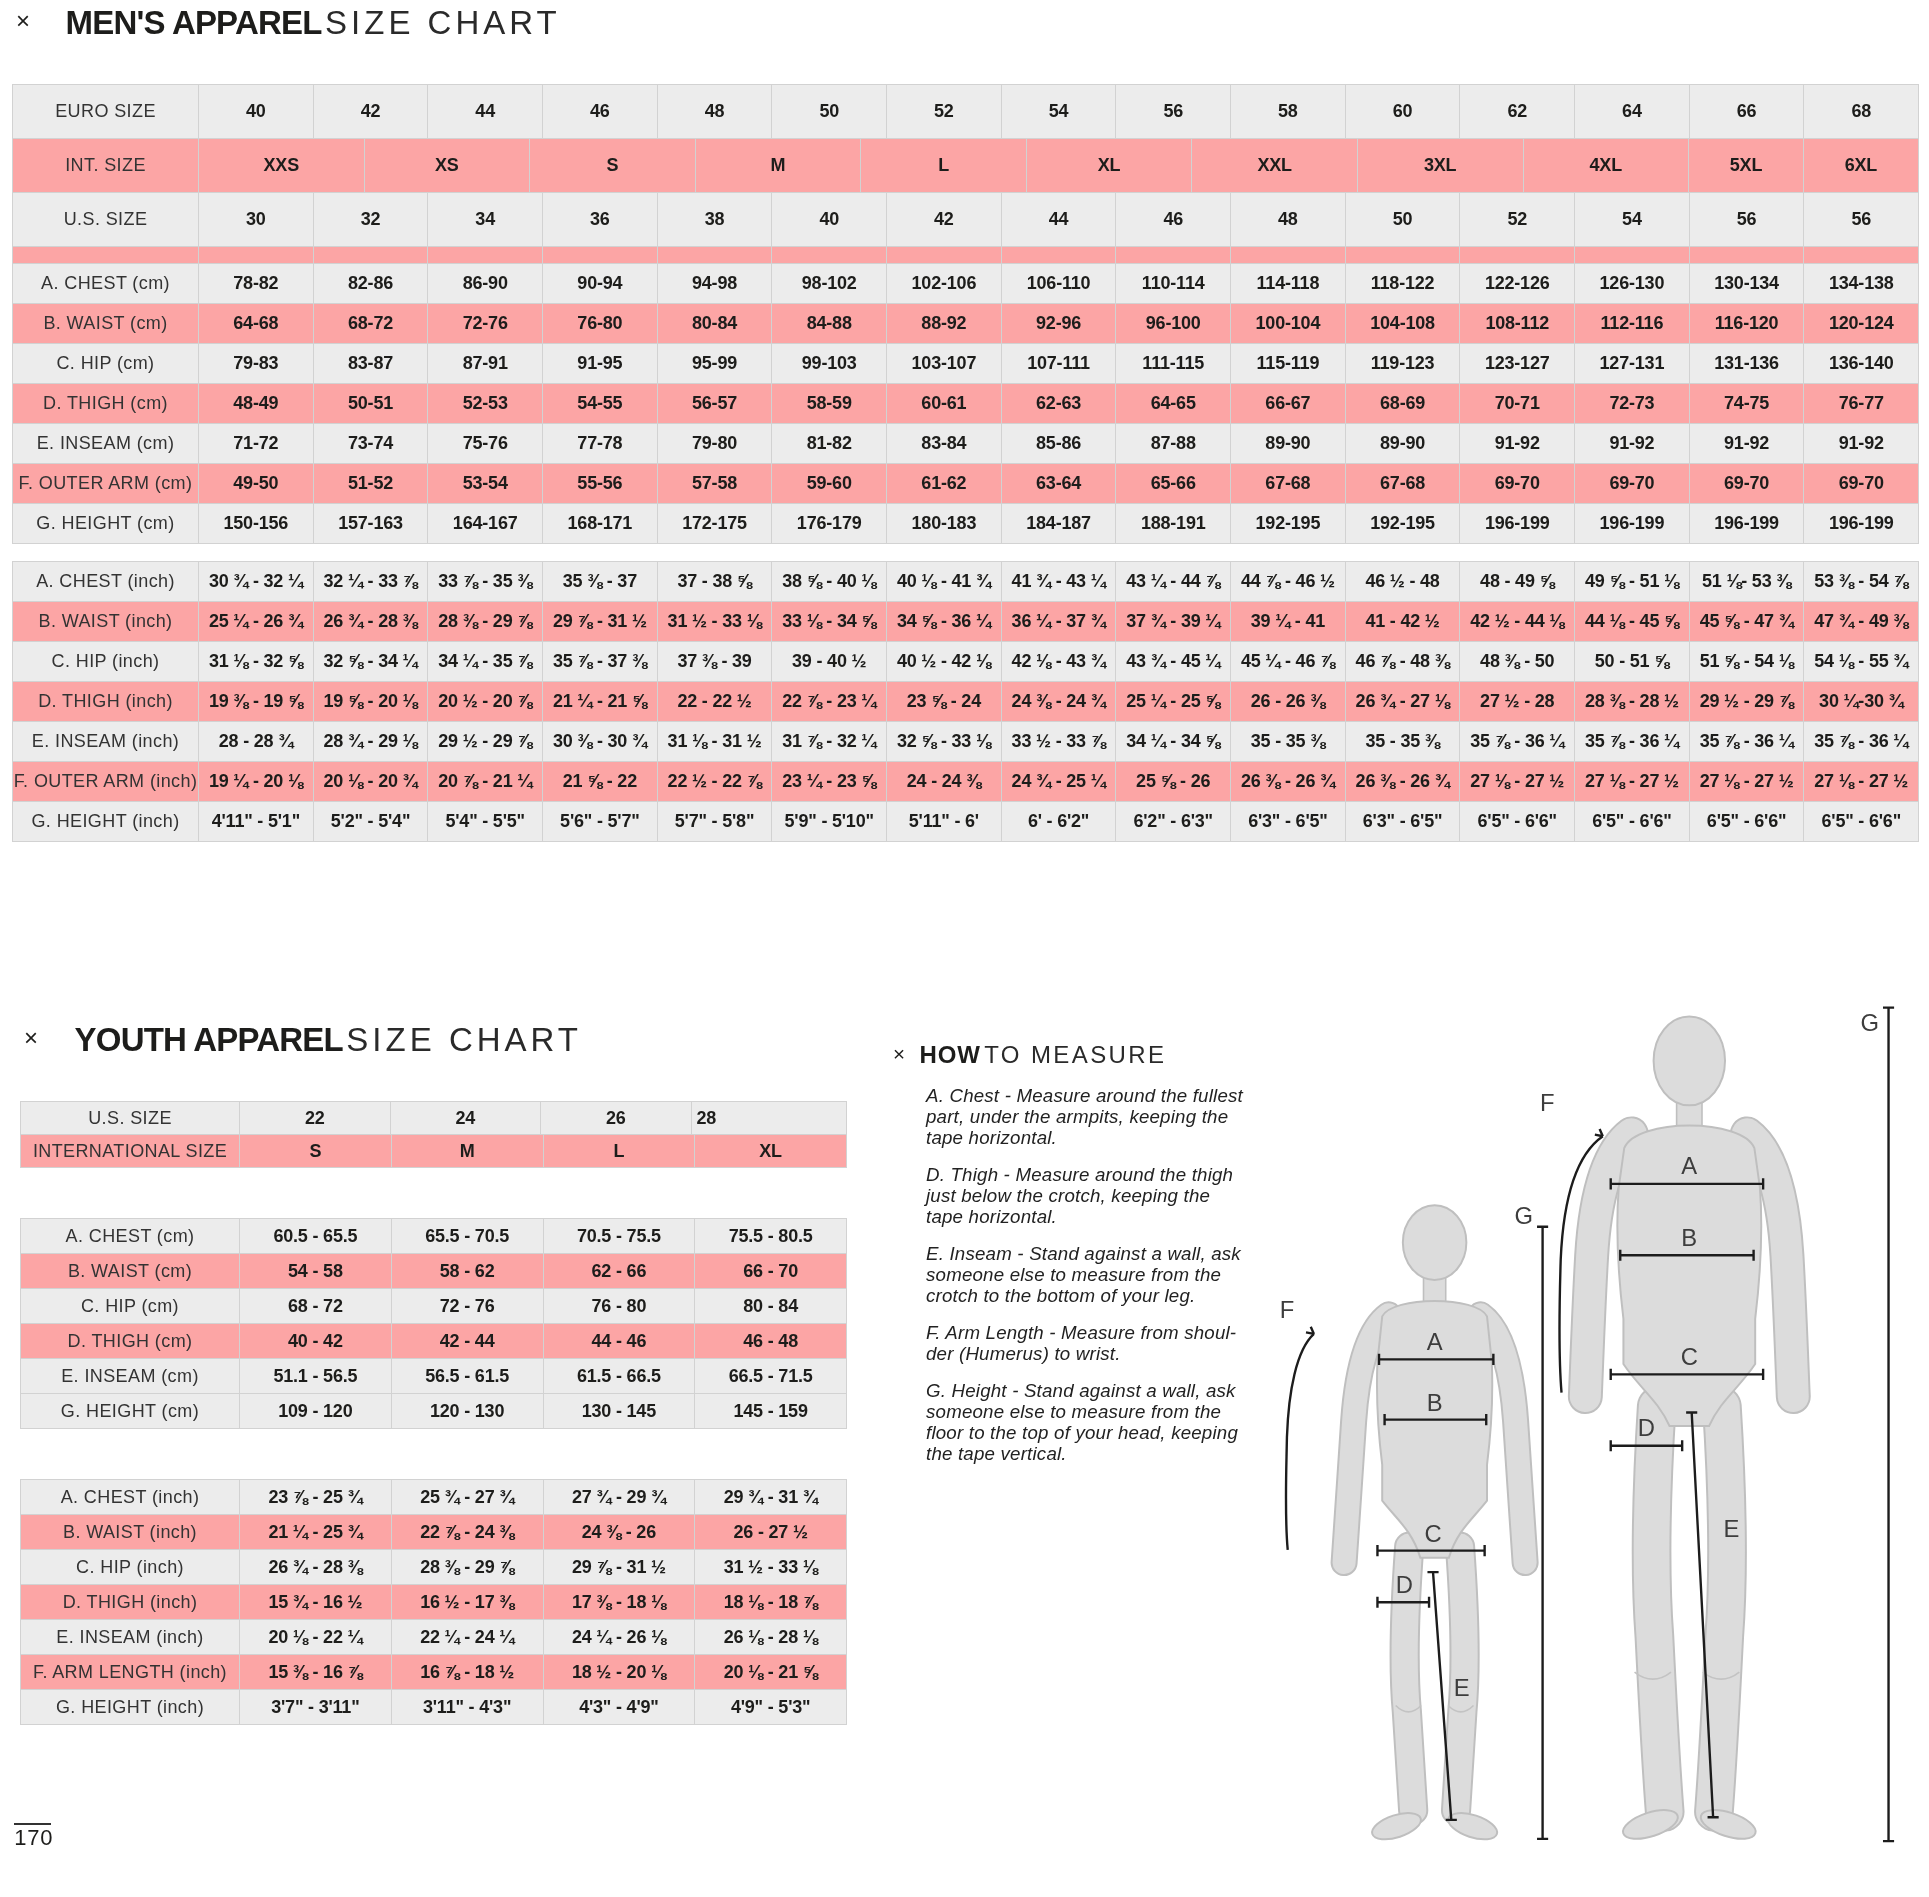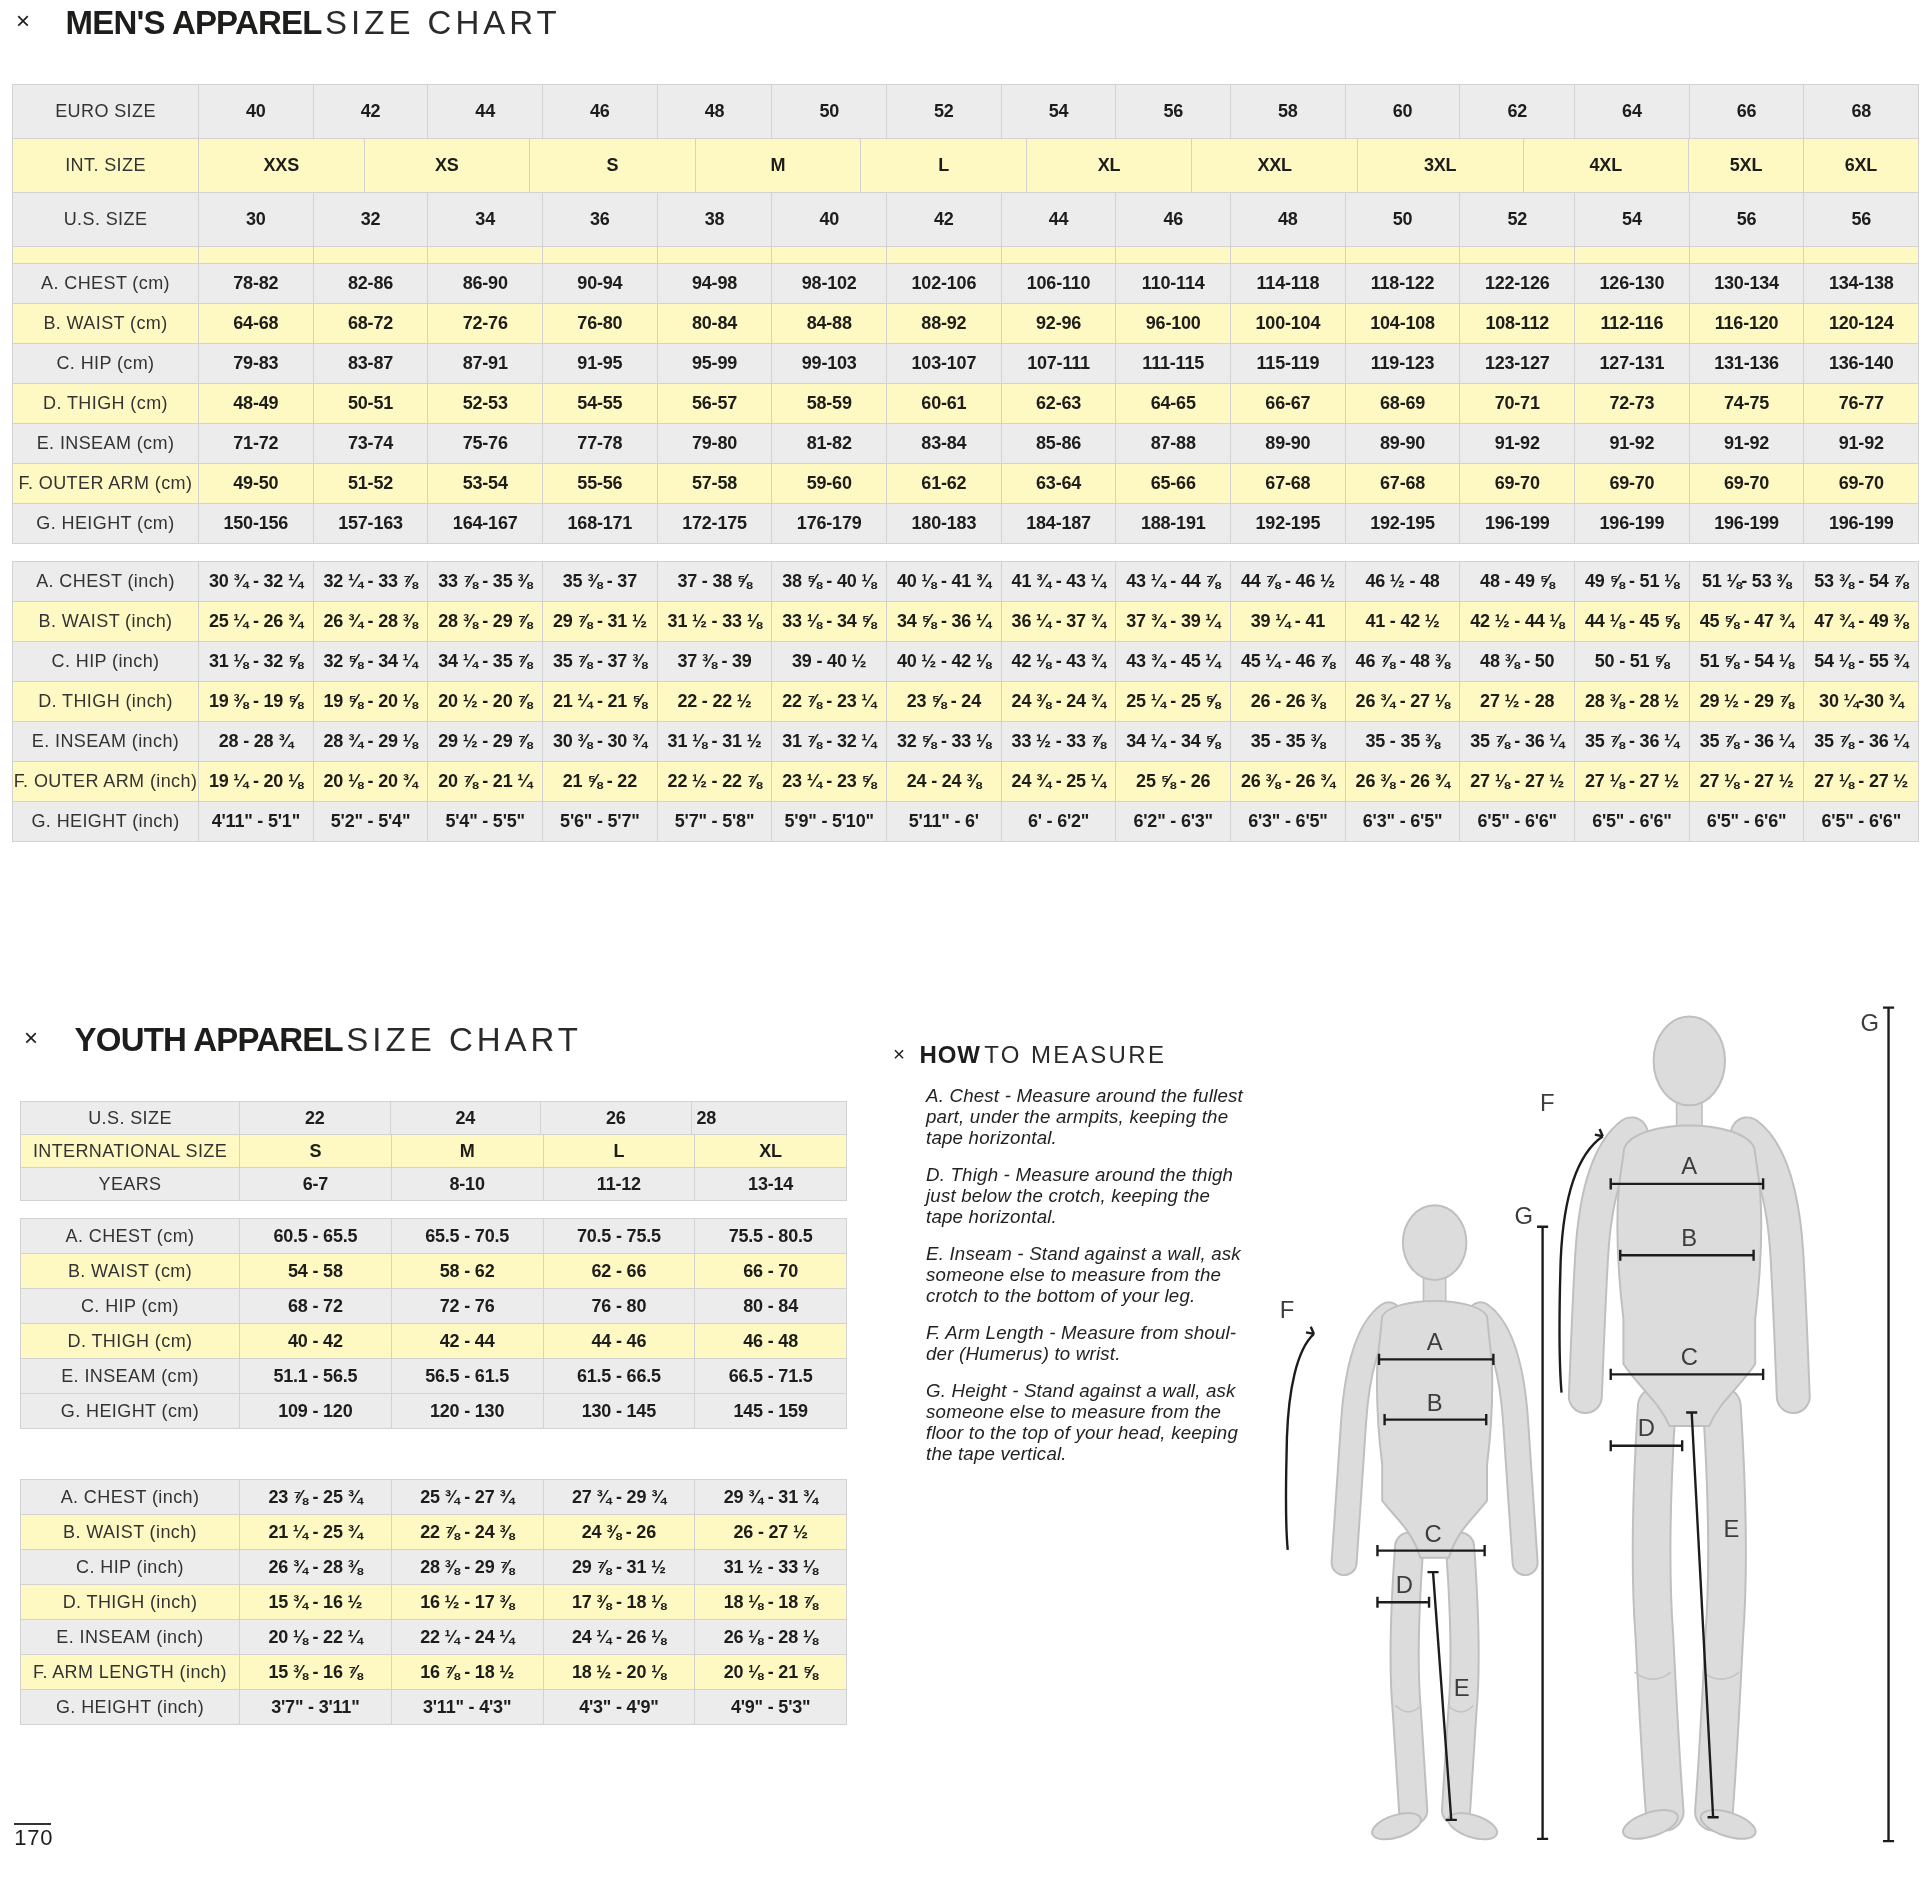--- a/index.html
+++ b/index.html
@@ -16,7 +16,7 @@
   .title-light{font-size:33px;font-weight:400;letter-spacing:4px;color:#2a2a2a;}
   
   .tblock{border-top:0.8px solid #d2d2d2;}
-  .tr{display:flex;background:#fef9c3;border-left:0.8px solid #d2d2d2;}
+  .tr{display:flex;background:#fca5a5;border-left:0.8px solid #d2d2d2;}
   .tr.shade{background:#ececec;}
   .cell{
     border-right:0.8px solid #d2d2d2;border-bottom:0.8px solid #d2d2d2;

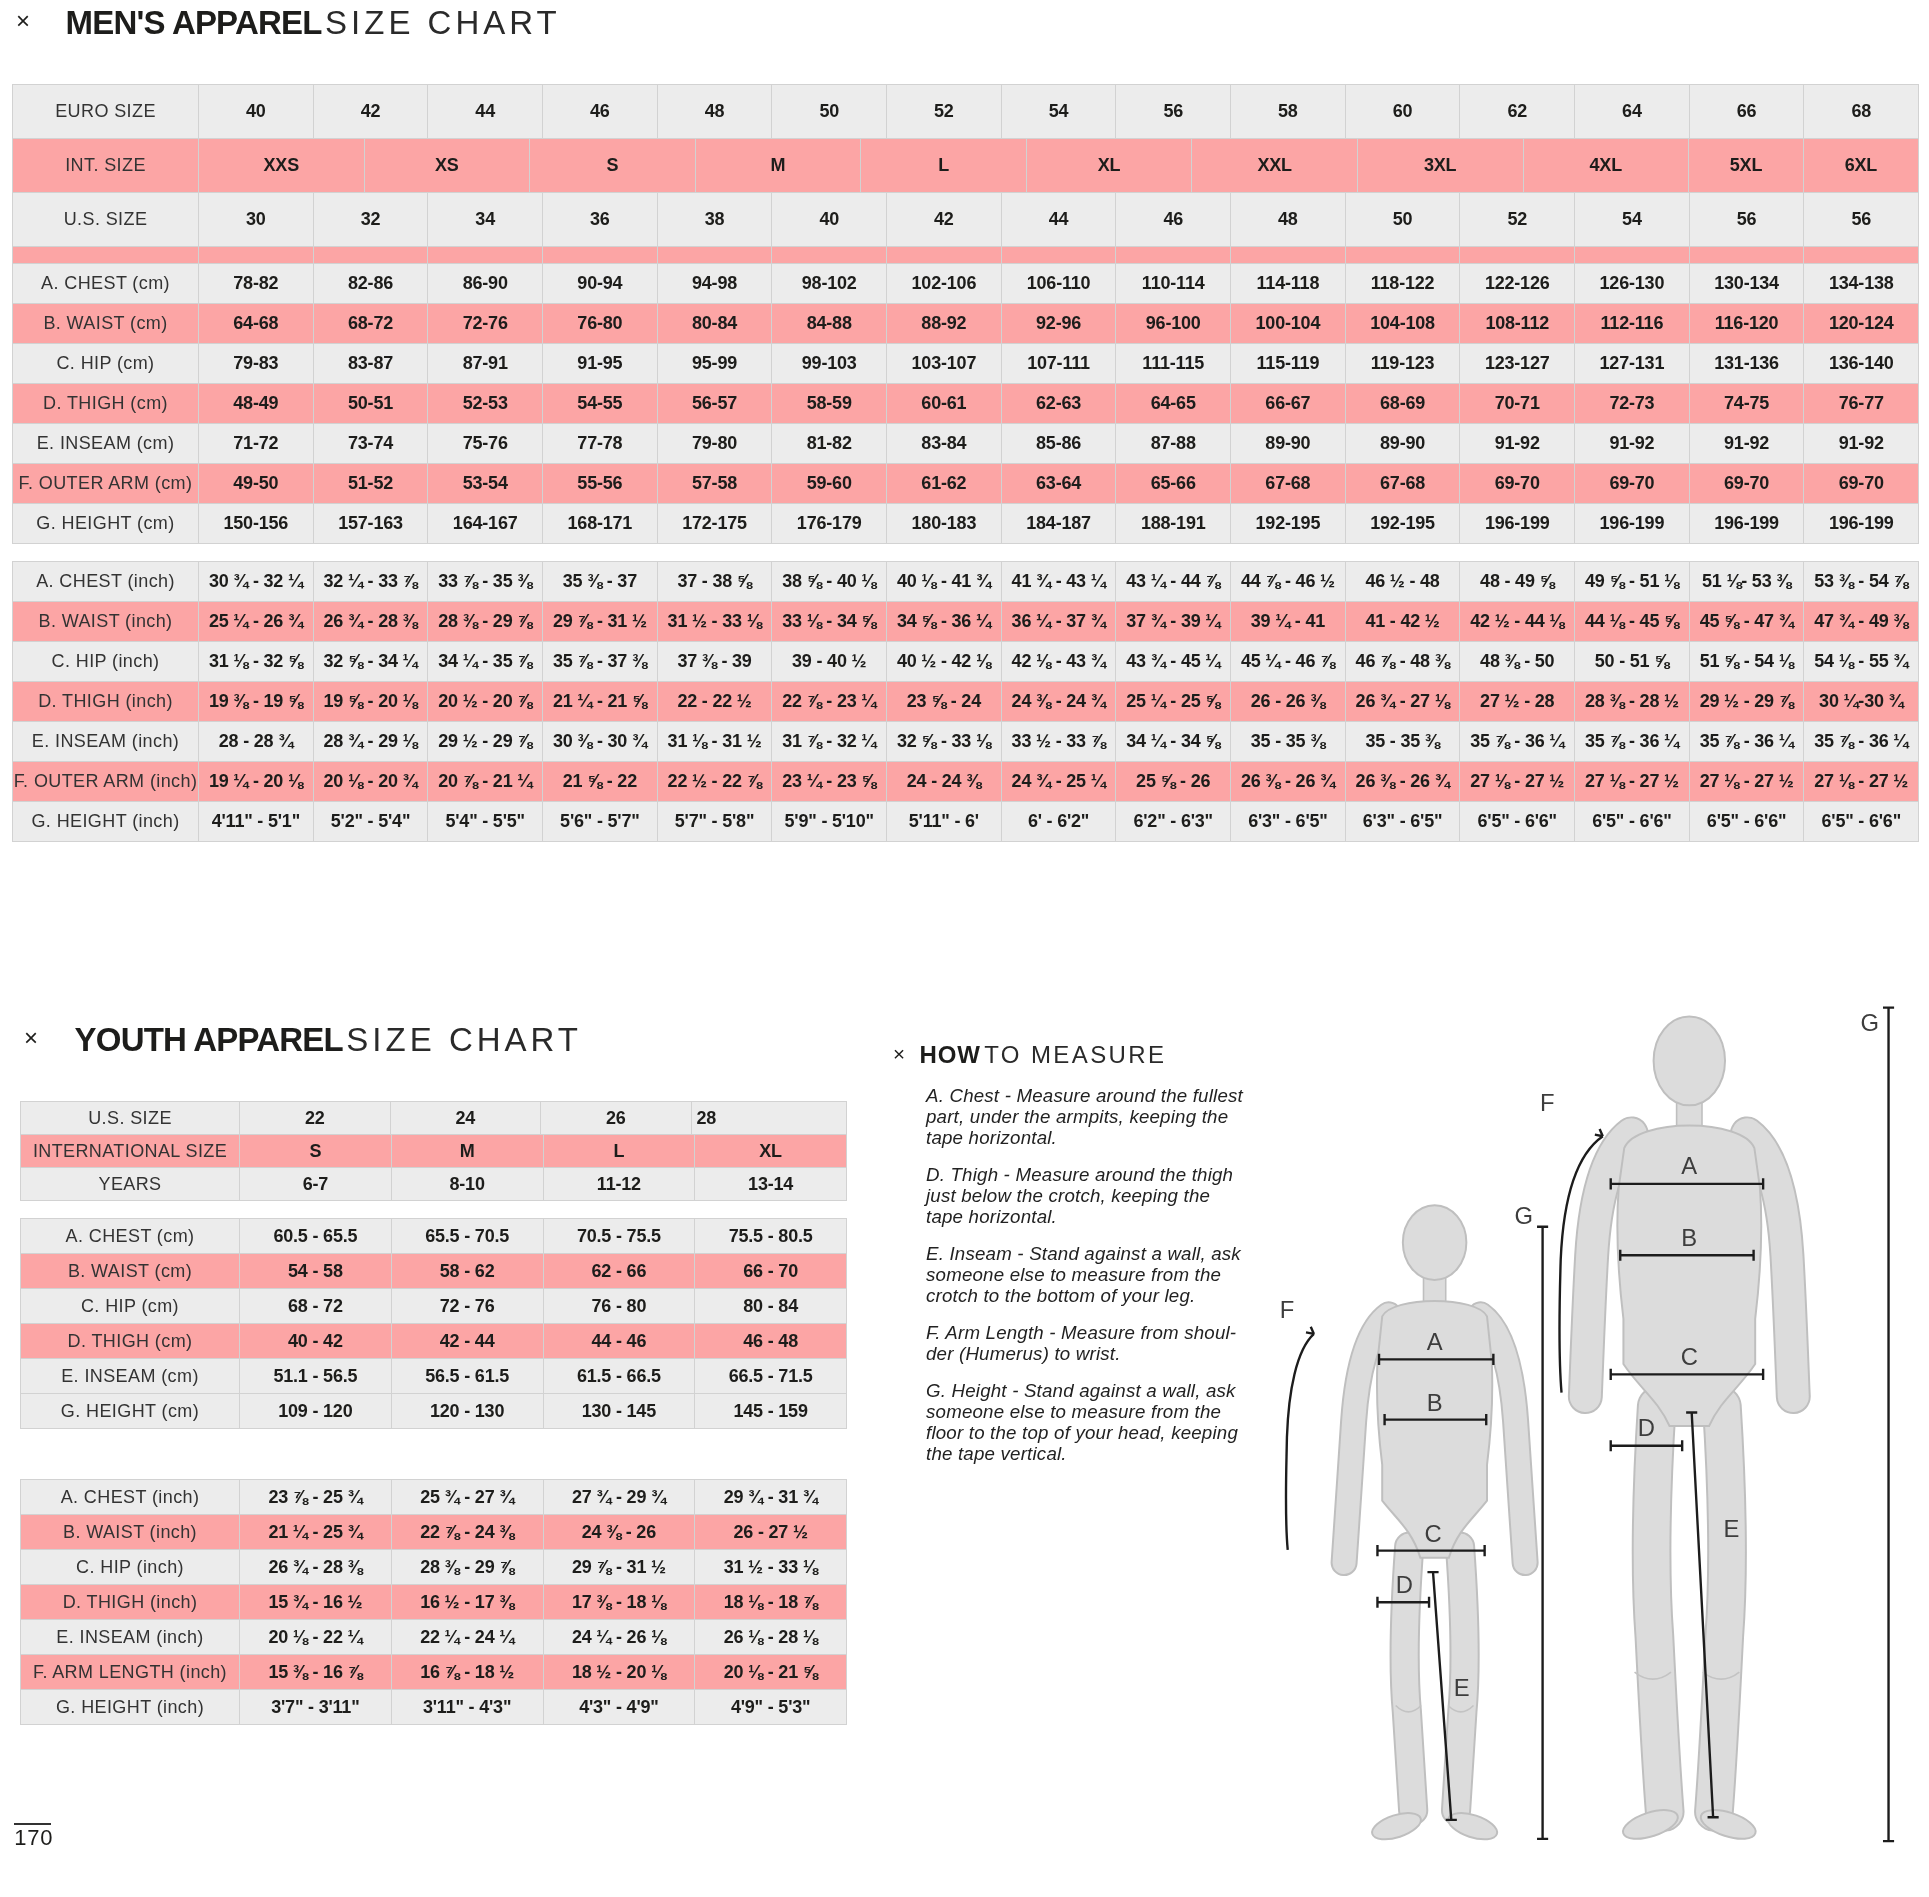--- a/index.html
+++ b/index.html
@@ -416,13 +416,6 @@
       <div class="cell val">L</div>
       <div class="cell val">XL</div>
     </div>
-    <div class="tr shade">
-      <div class="cell lab">YEARS</div>
-      <div class="cell val">6-7</div>
-      <div class="cell val">8-10</div>
-      <div class="cell val">11-12</div>
-      <div class="cell val">13-14</div>
-    </div>
   </div>
 <div id="youth-cm" class="abs tblock" style="left:20px;top:1218px;">
     <div class="tr shade">

